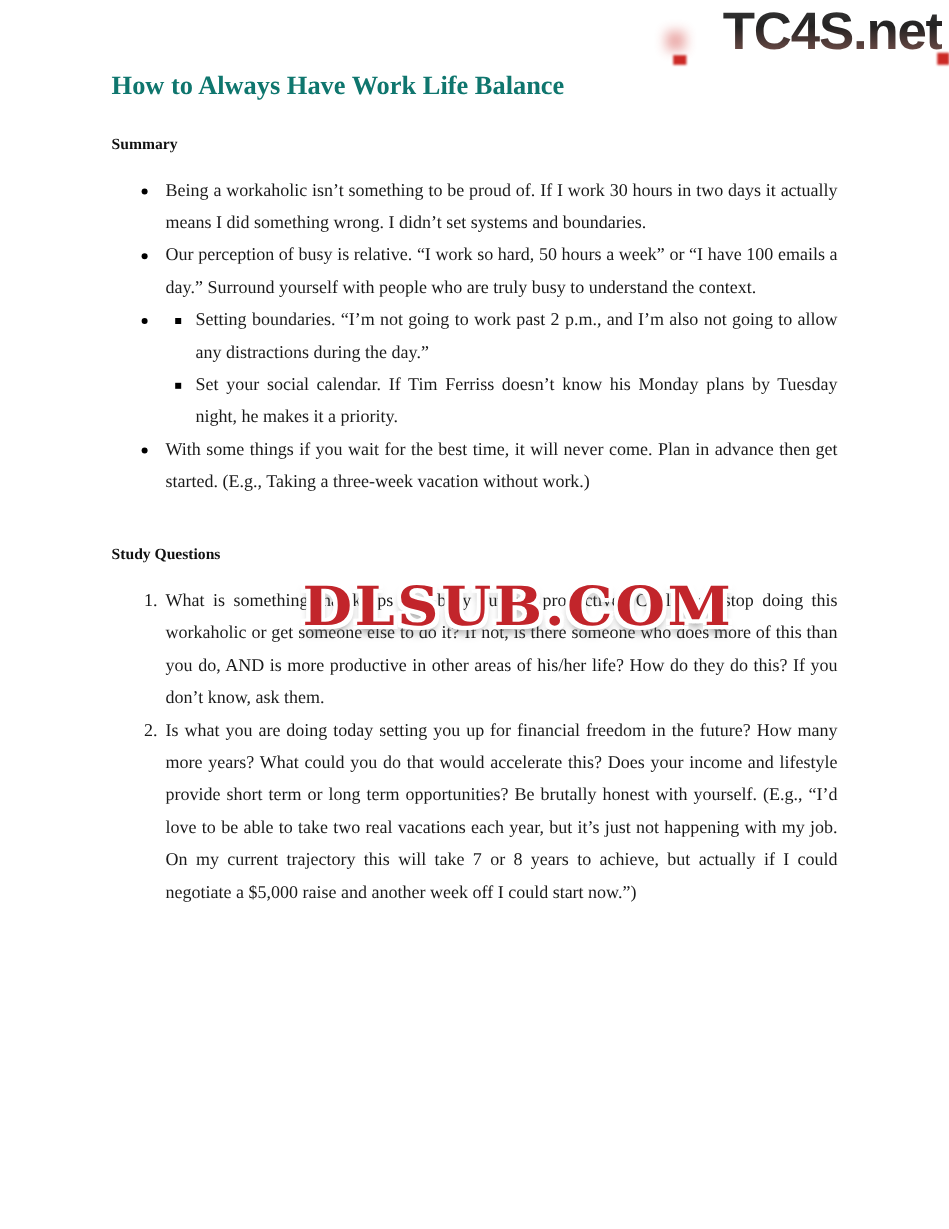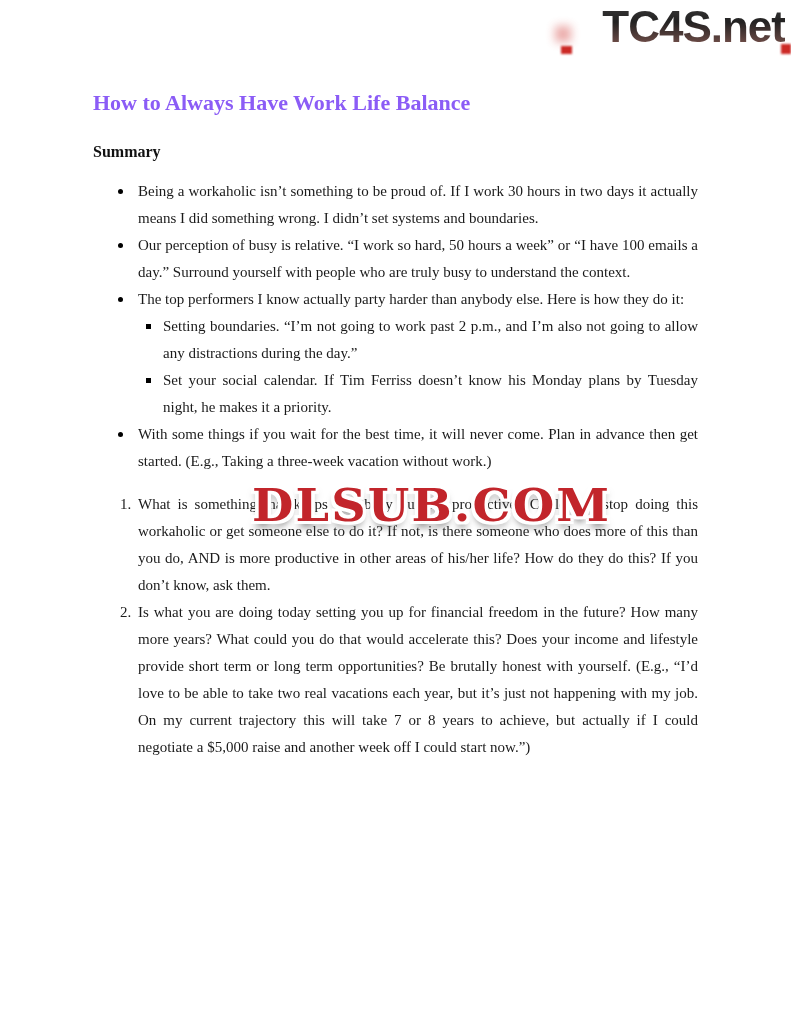--- a/index.html
+++ b/index.html
@@ -18,11 +18,11 @@
     width:605px;
   }
   .doc-title{
-    margin:88px 0 0 0;
+    margin:56px 0 0 0;
     font-weight:bold;
     font-size:22px;
     line-height:30px;
-    color:#8b5cf6;
+    color:#0f766e;
     font-family:"Liberation Serif", serif;
   }
   .section-heading{

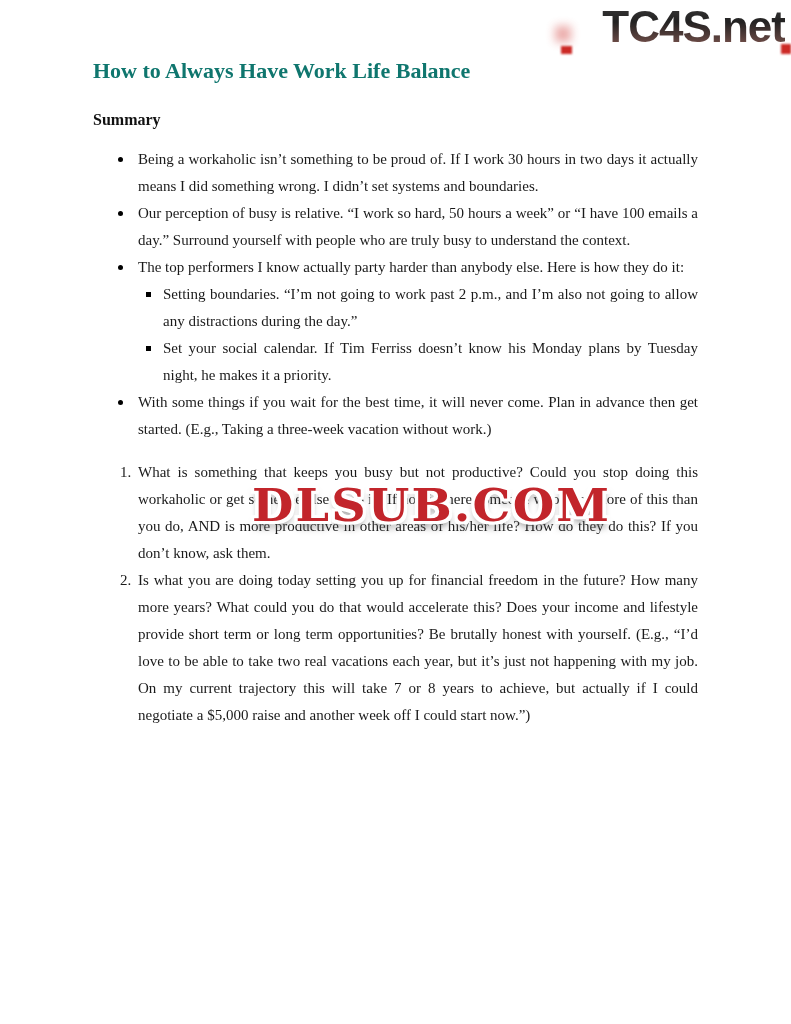--- a/index.html
+++ b/index.html
@@ -28,7 +28,7 @@
   .section-heading{
     margin:24px 0 0 0;
     font-weight:bold;
-    font-size:16px;
+    font-size:13px;
     line-height:20px;
     color:#111;
   }

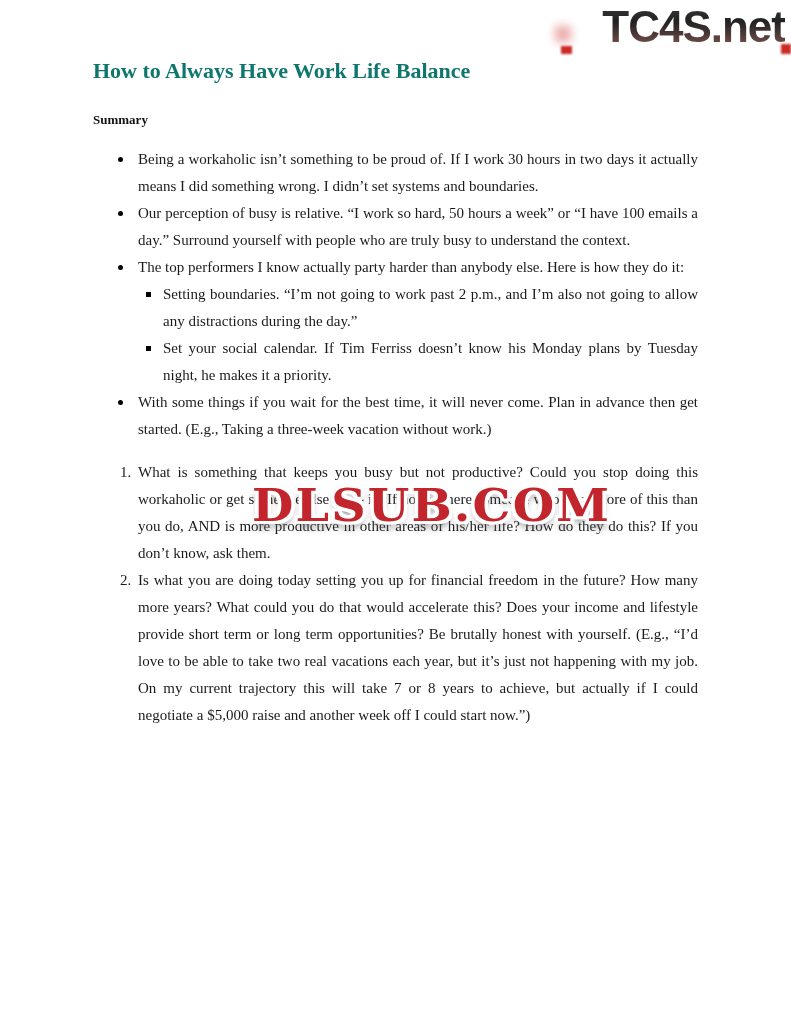--- a/index.html
+++ b/index.html
@@ -153,7 +153,6 @@
 
       <div class="bullet l1">
         <span class="marker-dot"></span>
-        <span>The top performers I know actually party harder than anybody else. Here is how they do it:</span>
       </div>
 
 

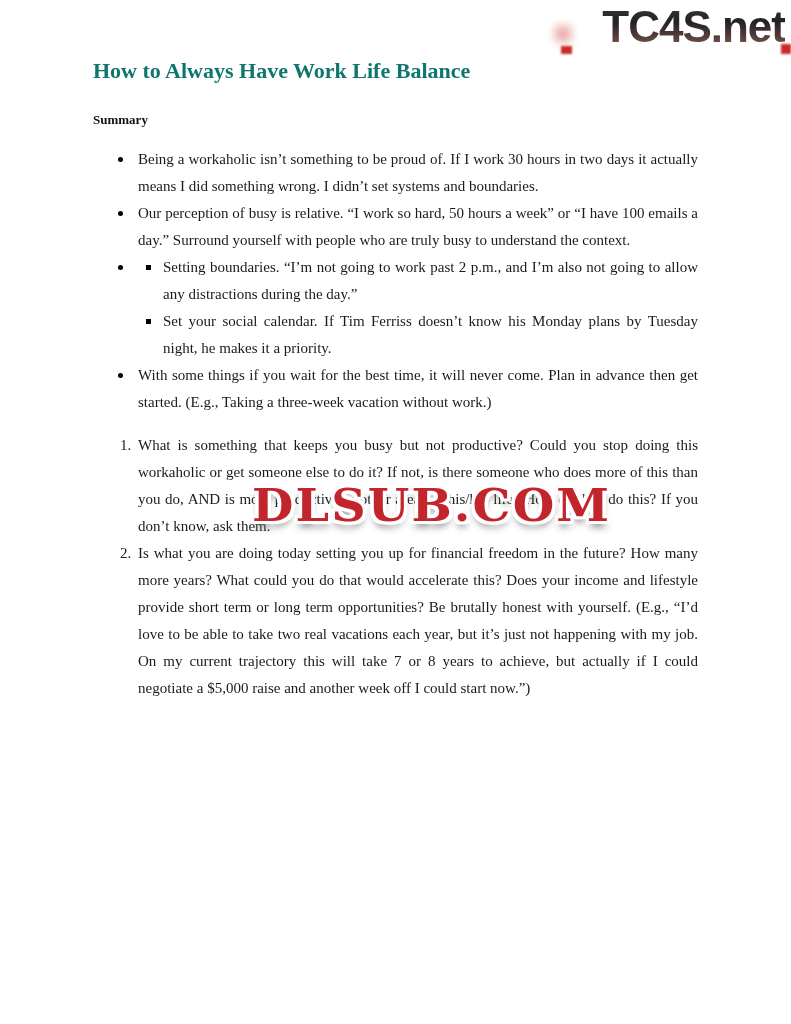--- a/index.html
+++ b/index.html
@@ -173,6 +173,7 @@
 
     </div>
 
+    <h2 class="section-heading sq-heading">Study Questions</h2>
 
     <div class="questions">
 

